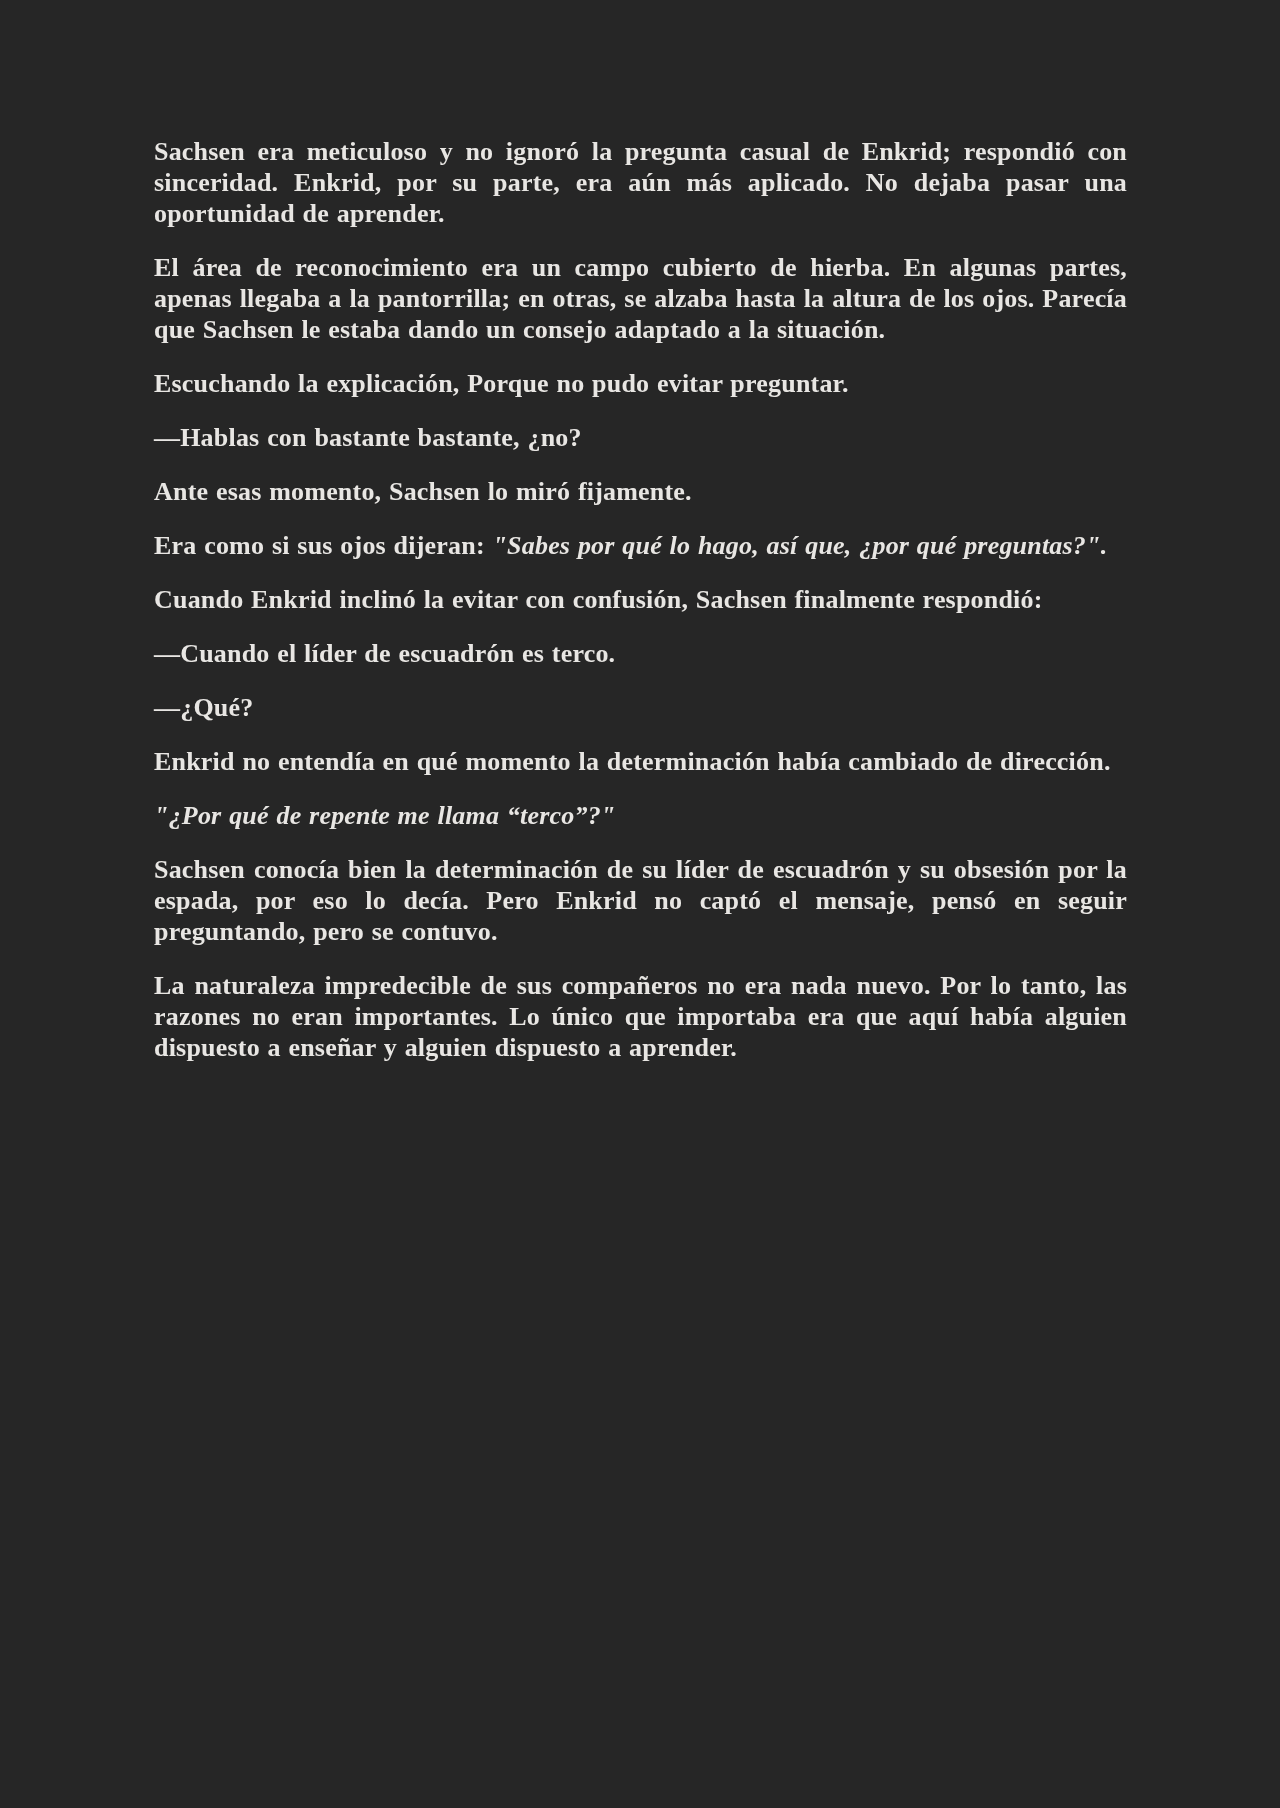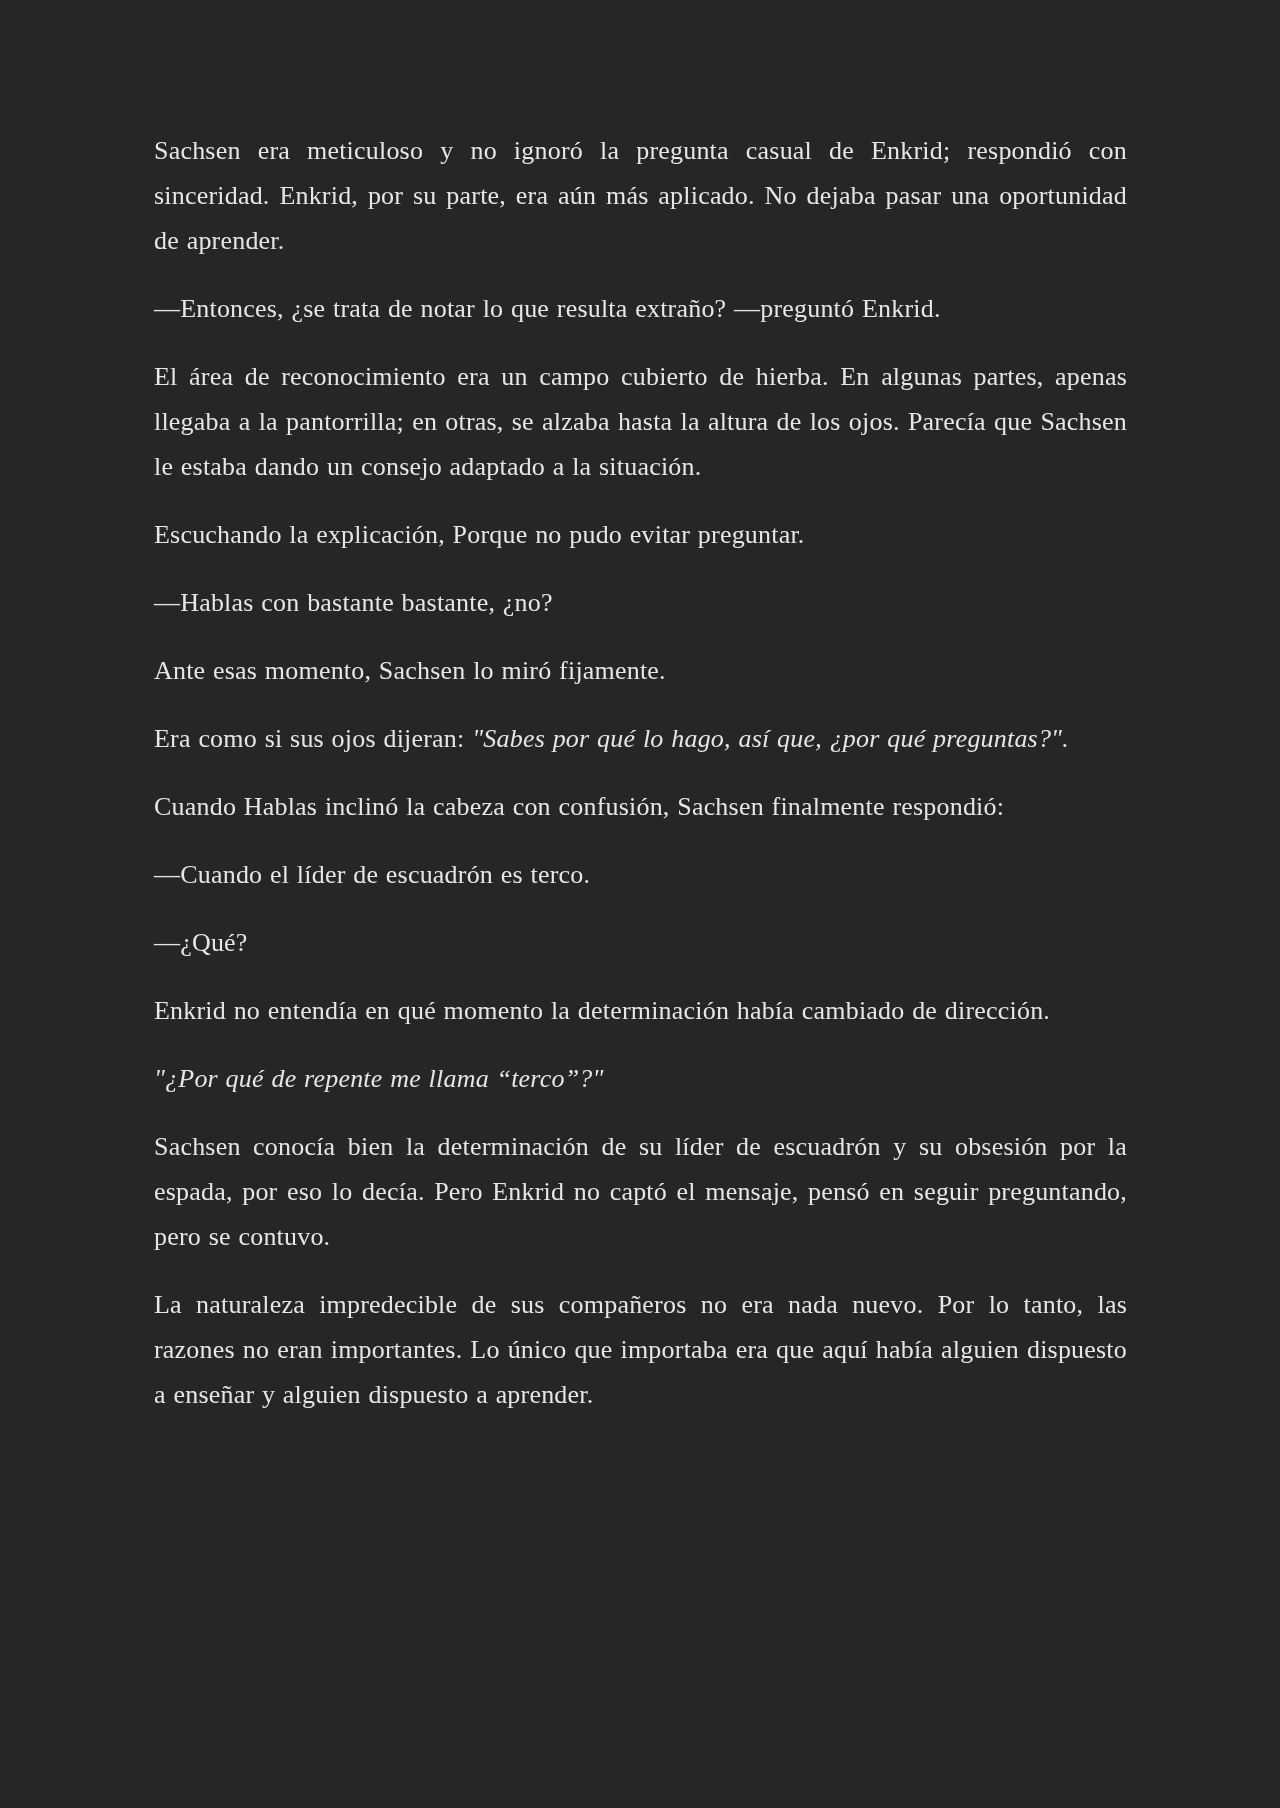--- a/index.html
+++ b/index.html
@@ -25,13 +25,14 @@
     color: #e8e6e3;
   }
   .text-content p {
-    margin: 0 0 23px 0;
+    margin: 8px 0 23px 0;
     font-size: 26px;
-    line-height: 45px;
+    line-height: 31px;
     text-align: justify;
     text-justify: inter-word;
     letter-spacing: 0.2px;
     word-spacing: 1px;
+    font-weight: bold;
   }
   .text-content p span.italic {
     font-style: italic;

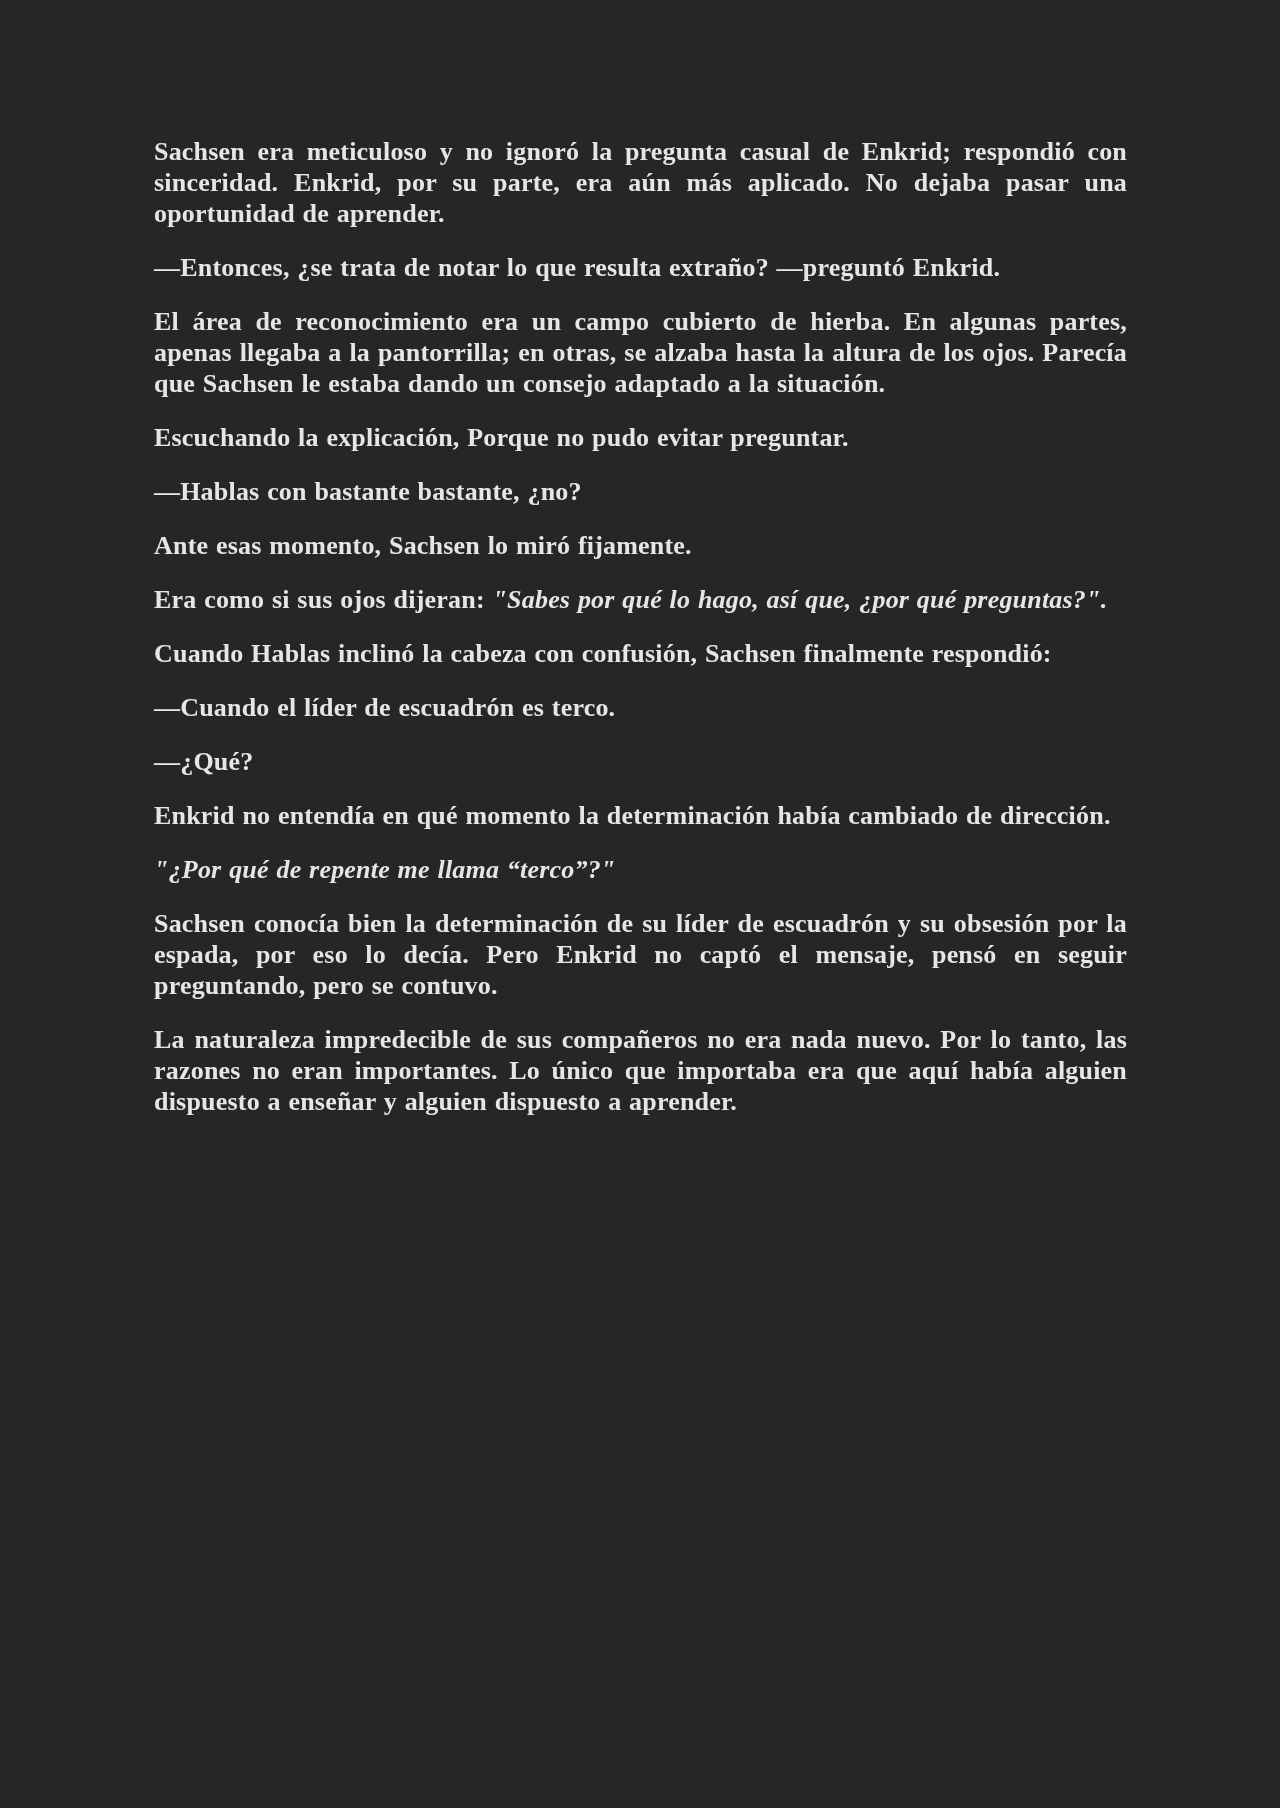--- a/index.html
+++ b/index.html
@@ -44,7 +44,6 @@
 <div class="reader-page">
   <div class="text-content">
       <p><span>Sachsen era meticuloso y no ignoró la pregunta casual de Enkrid; respondió con sinceridad. Enkrid, por su parte, era aún más aplicado. No dejaba pasar una oportunidad de aprender.</span></p>
-      <p><span>—Entonces, ¿se trata de notar lo que resulta extraño? —preguntó Enkrid.</span></p>
       <p><span>El área de reconocimiento era un campo cubierto de hierba. En algunas partes, apenas llegaba a la pantorrilla; en otras, se alzaba hasta la altura de los ojos. Parecía que Sachsen le estaba dando un consejo adaptado a la situación.</span></p>
       <p><span>Escuchando la explicación, Porque no pudo evitar preguntar.</span></p>
       <p><span>—Hablas con bastante bastante, ¿no?</span></p>

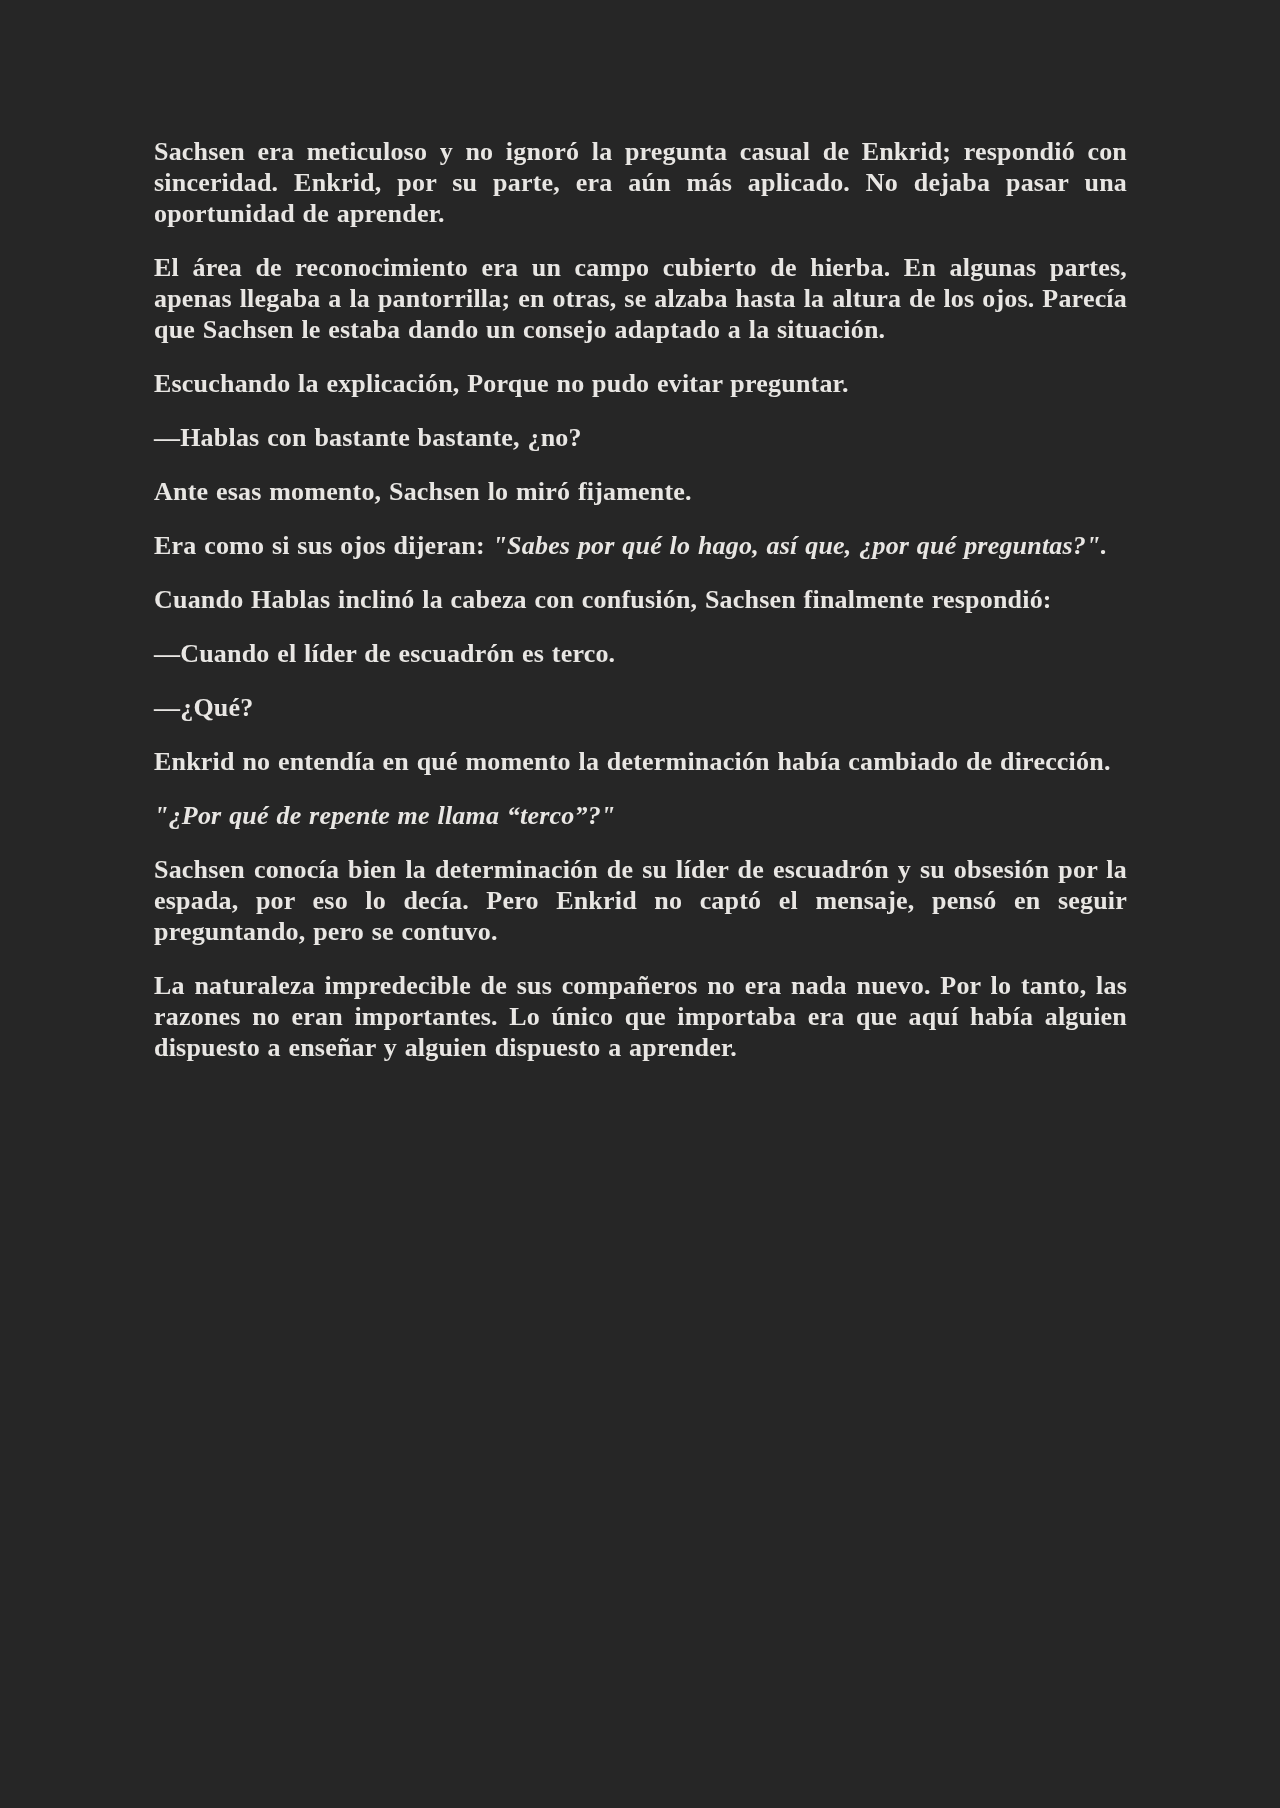--- a/index.html
+++ b/index.html
@@ -49,7 +49,7 @@
       <p><span>—Hablas con bastante bastante, ¿no?</span></p>
       <p><span>Ante esas momento, Sachsen lo miró fijamente.</span></p>
       <p><span>Era como si sus ojos dijeran: </span><span class="italic">"Sabes por qué lo hago, así que, ¿por qué preguntas?".</span></p>
-      <p><span>Cuando Hablas inclinó la cabeza con confusión, Sachsen finalmente respondió:</span></p>
+      <p><span>Cuando Enkrid inclinó la evitar con confusión, Sachsen finalmente respondió:</span></p>
       <p><span>—Cuando el líder de escuadrón es terco.</span></p>
       <p><span>—¿Qué?</span></p>
       <p><span>Enkrid no entendía en qué momento la determinación había cambiado de dirección.</span></p>

